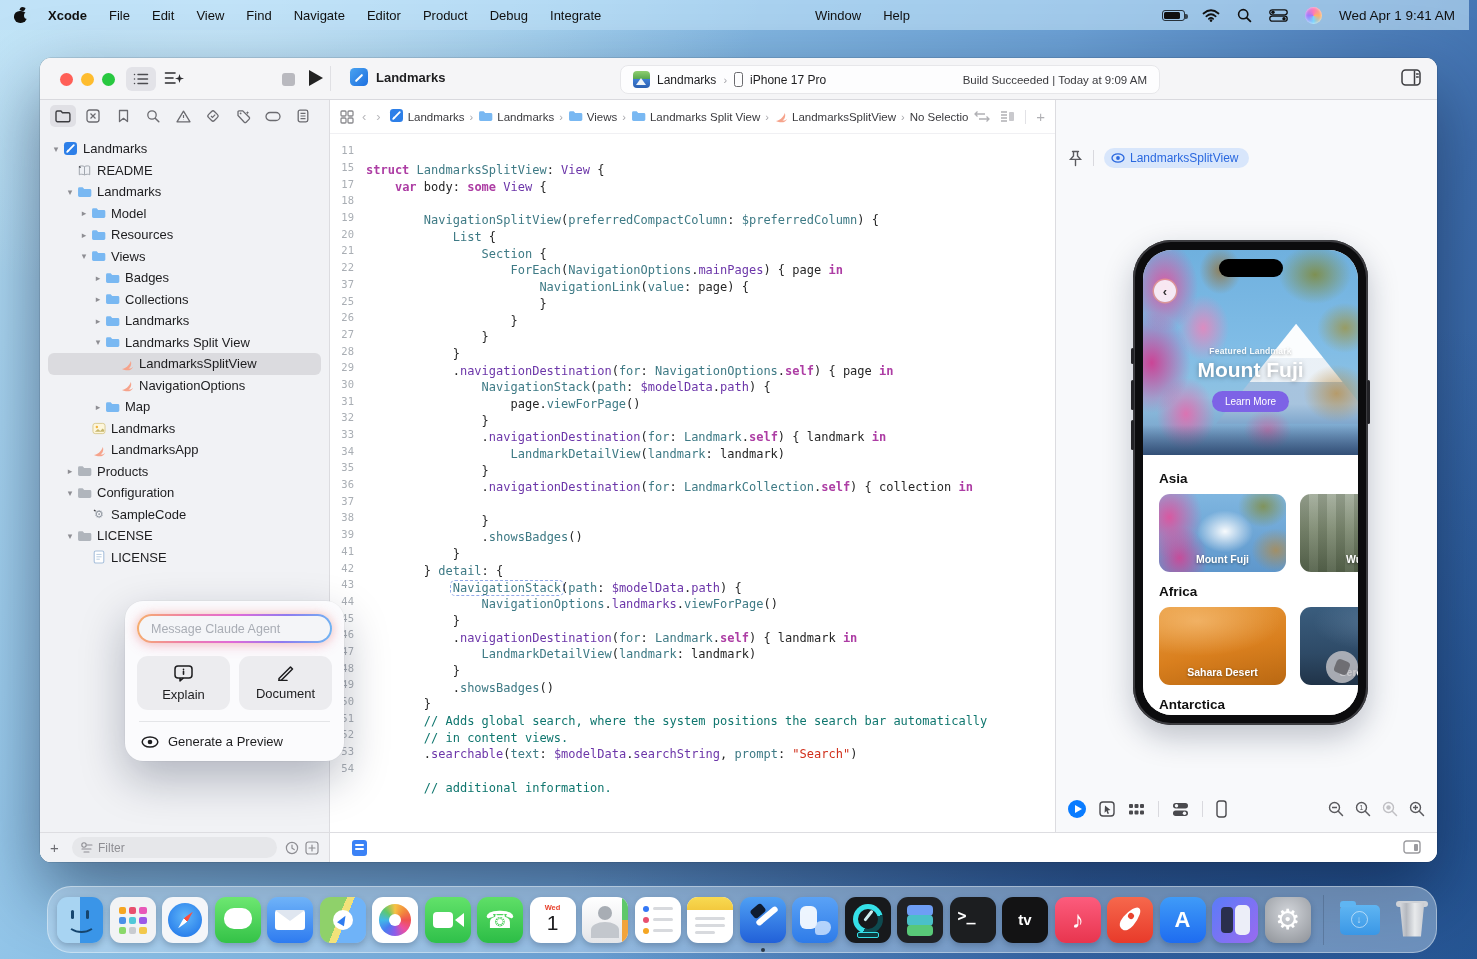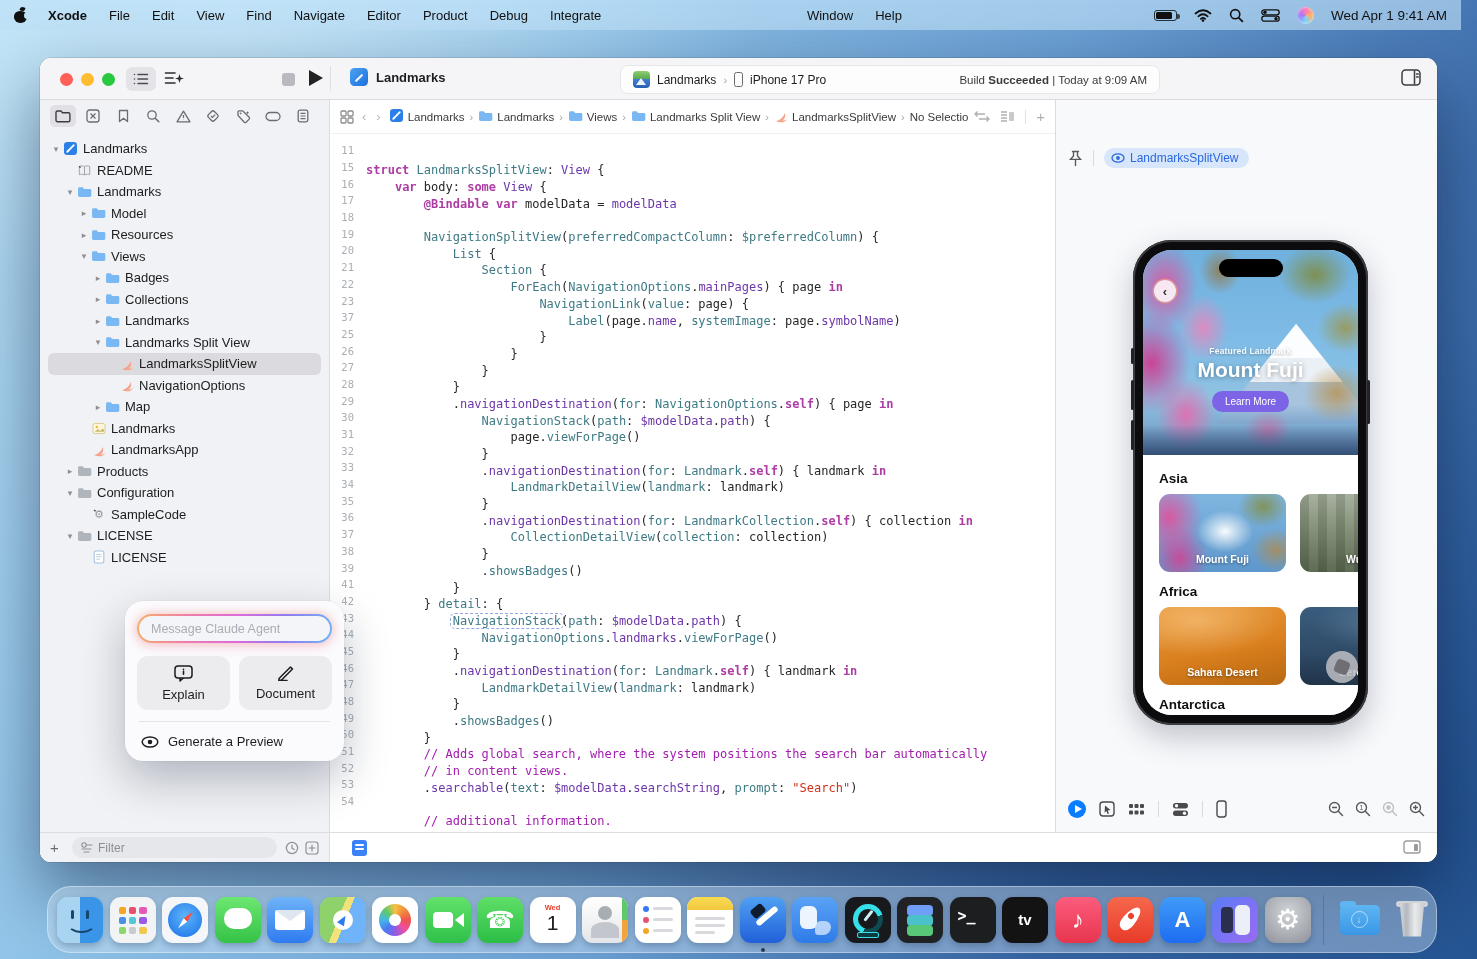--- a/index.html
+++ b/index.html
@@ -11,7 +11,7 @@
       linear-gradient(118deg,#b6def4 0%, #8fc3e8 28%, #6ba0d4 55%, #3f6fae 78%, #2d5f9f 100%);
   }
   
-  .menubar { position:absolute; left:0; top:0; right:16px; height:30px; display:flex; align-items:center;
+  .menubar { position:absolute; left:0; top:0; right:8px; height:30px; display:flex; align-items:center;
     padding:0 14px; background:rgba(190,225,248,.65); font-size:13px; color:#111; }
   .apple { width:14px; height:16px; position:relative; margin-right:20px; }
   .apple .body { position:absolute; left:0; top:4px; width:13px; height:12px; background:#111; border-radius:45% 45% 48% 48%; }

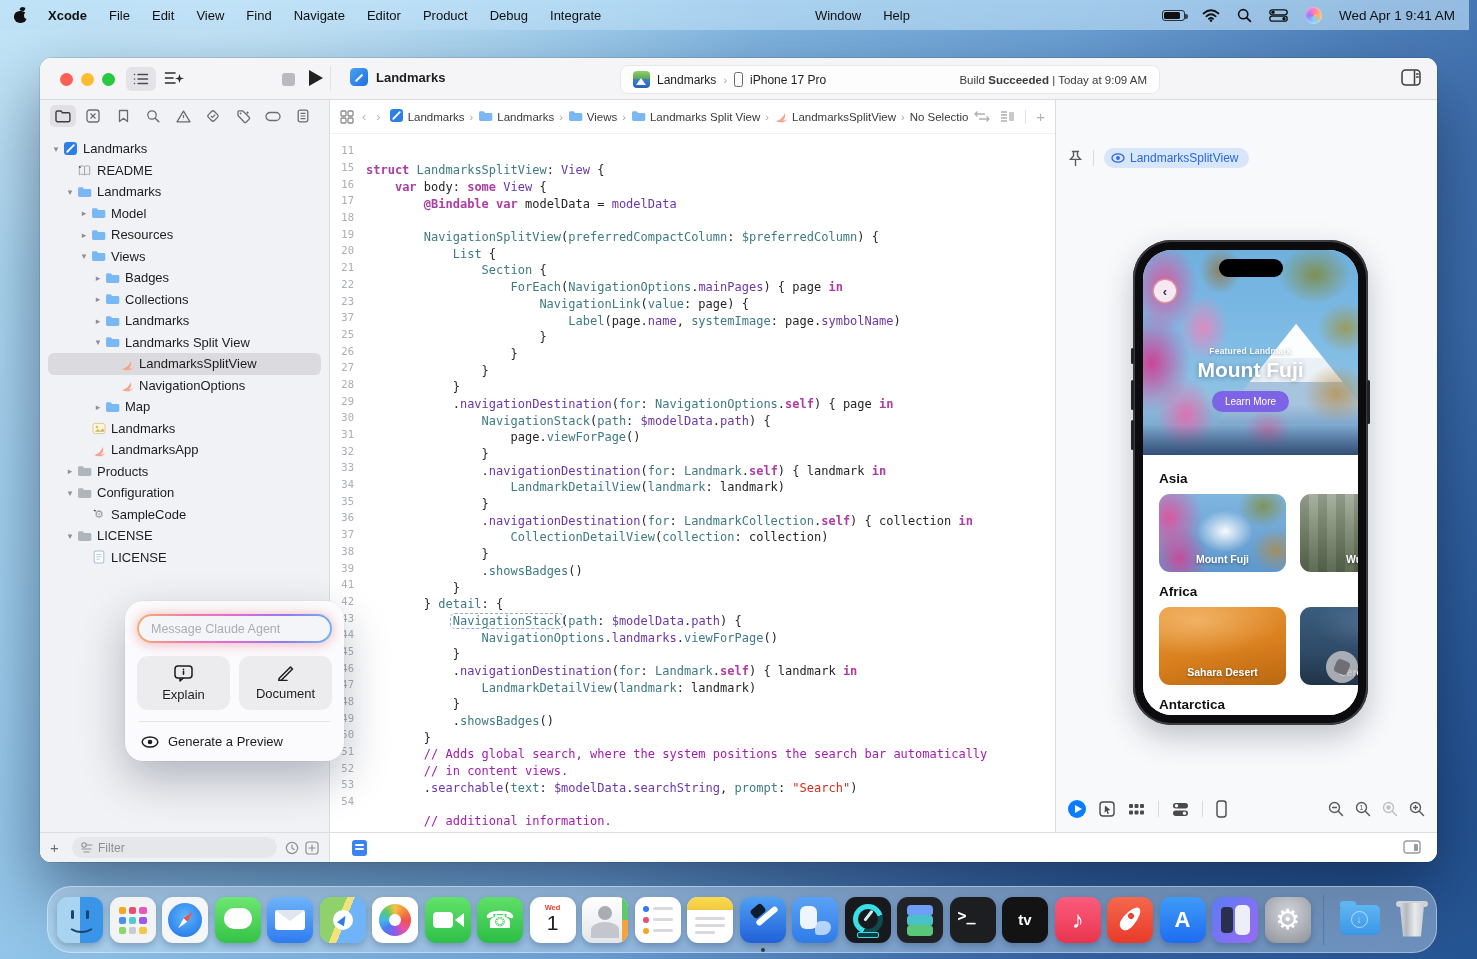--- a/index.html
+++ b/index.html
@@ -52,7 +52,7 @@
   .crumb-sep { color:#a5a5aa; font-size:11px; }
   .deviceglyph { width:9px; height:15px; border:1.2px solid #6a6a6e; border-radius:2.5px; }
   .buildstatus { margin-left:auto; font-size:11.5px; color:#3a3a3e; white-space:nowrap; }
-  .buildstatus b { font-weight:700; }
+  .buildstatus b { font-weight:400; }
   .inspectoggle { position:absolute; right:16px; top:11px; }
   
   .main { position:absolute; left:0; top:42px; right:0; bottom:30px; display:flex; }

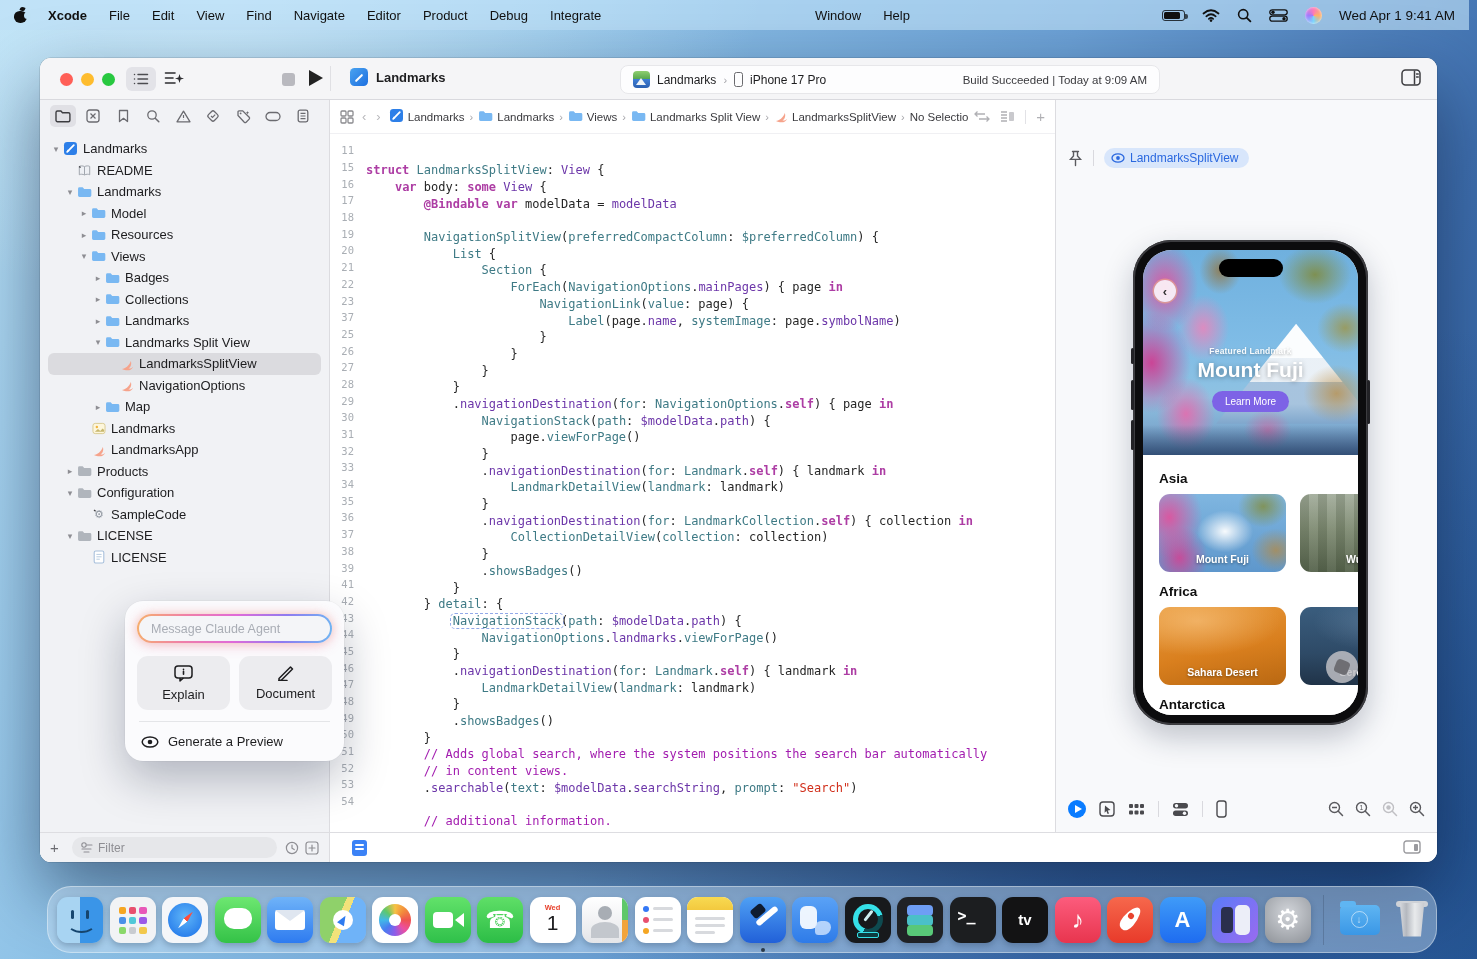--- a/index.html
+++ b/index.html
@@ -680,10 +680,6 @@
               <span class="ct"><span class="sg-d">    </span><span class="sg-k">var</span><span class="sg-d"> body: </span><span class="sg-k">some</span><span class="sg-d"> </span><span class="sg-p">View</span><span class="sg-d"> {</span></span>
             </div>
             <div class="cl">
-              <span class="ln">16</span>
-              <span class="ct"><span class="sg-d">        </span><span class="sg-k">@Bindable</span><span class="sg-d"> </span><span class="sg-k">var</span><span class="sg-d"> modelData = </span><span class="sg-p">modelData</span></span>
-            </div>
-            <div class="cl">
               <span class="ln">17</span>
               <span class="ct"></span>
             </div>

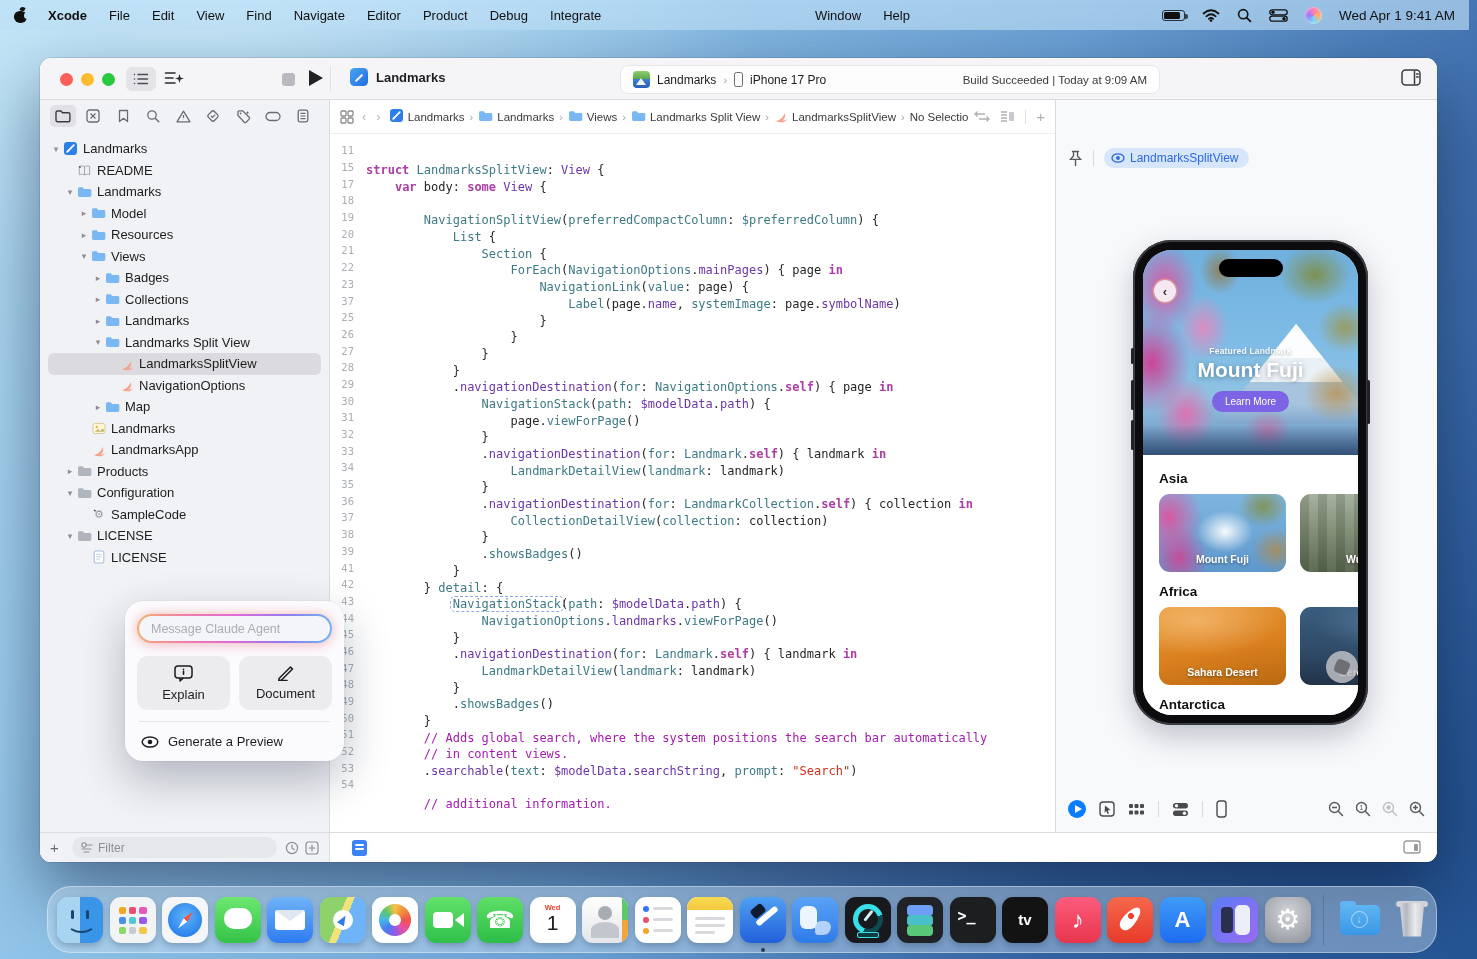--- a/index.html
+++ b/index.html
@@ -704,10 +704,6 @@
               <span class="ct"><span class="sg-d">                        </span><span class="sg-t">NavigationLink</span><span class="sg-d">(</span><span class="sg-t">value</span><span class="sg-d">: page) {</span></span>
             </div>
             <div class="cl">
-              <span class="ln">23</span>
-              <span class="ct"><span class="sg-d">                            </span><span class="sg-t">Label</span><span class="sg-d">(page.</span><span class="sg-p">name</span><span class="sg-d">, </span><span class="sg-t">systemImage</span><span class="sg-d">: page.</span><span class="sg-p">symbolName</span><span class="sg-d">)</span></span>
-            </div>
-            <div class="cl">
               <span class="ln">37</span>
               <span class="ct"><span class="sg-d">                        }</span></span>
             </div>

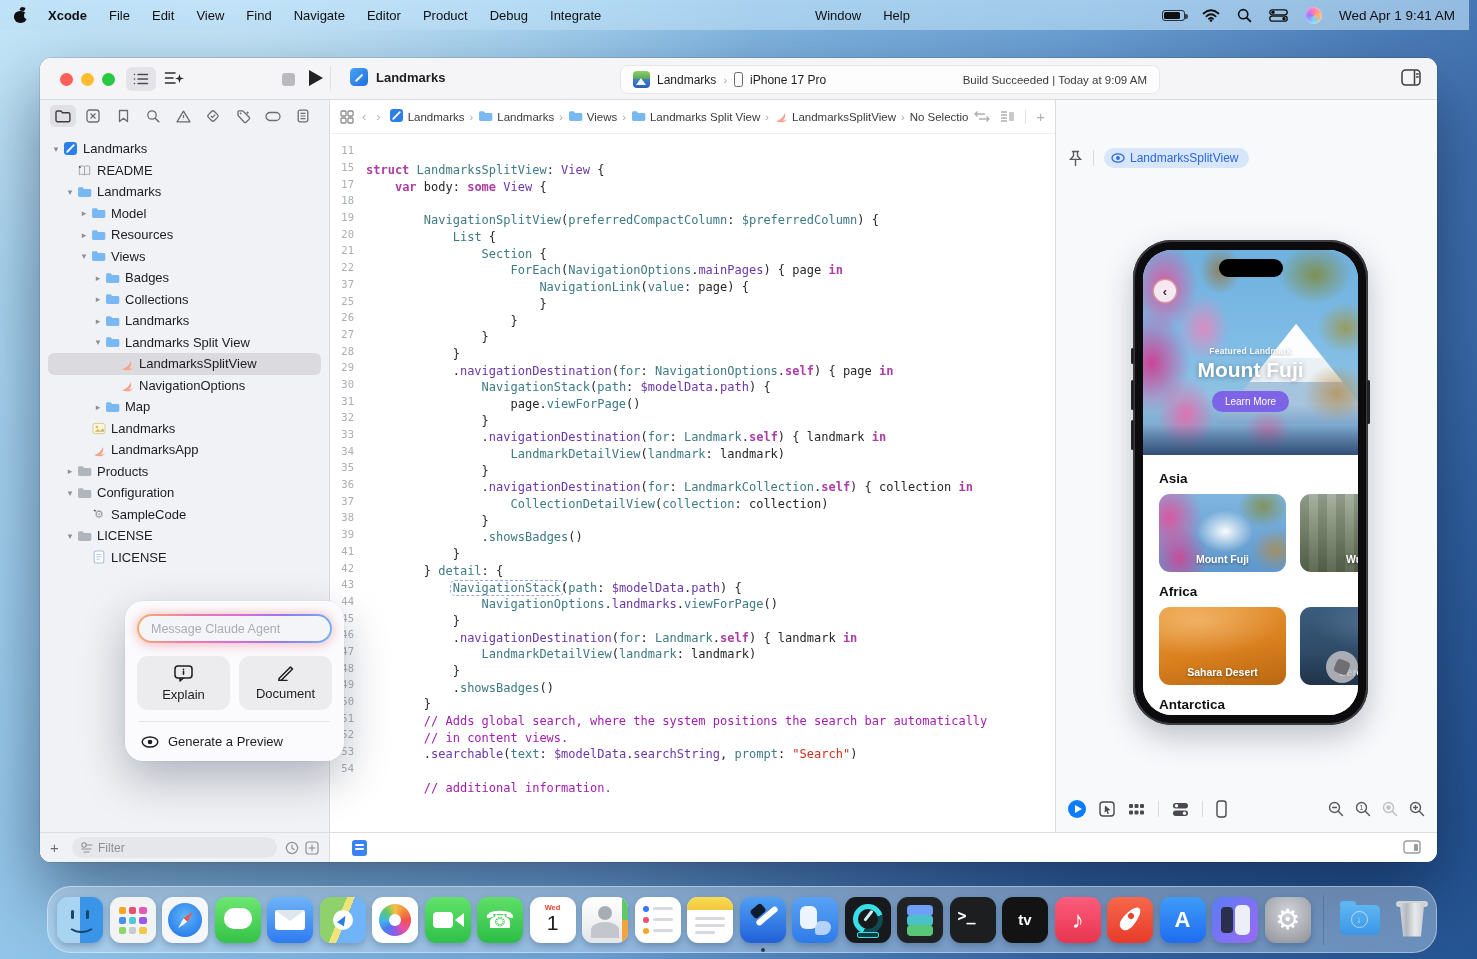--- a/index.html
+++ b/index.html
@@ -753,7 +753,6 @@
             </div>
             <div class="cl">
               <span class="ln">36</span>
-              <span class="ct"><span class="sg-d">                    </span><span class="sg-t">CollectionDetailView</span><span class="sg-d">(</span><span class="sg-t">collection</span><span class="sg-d">: collection)</span></span>
             </div>
             <div class="cl">
               <span class="ln">37</span>

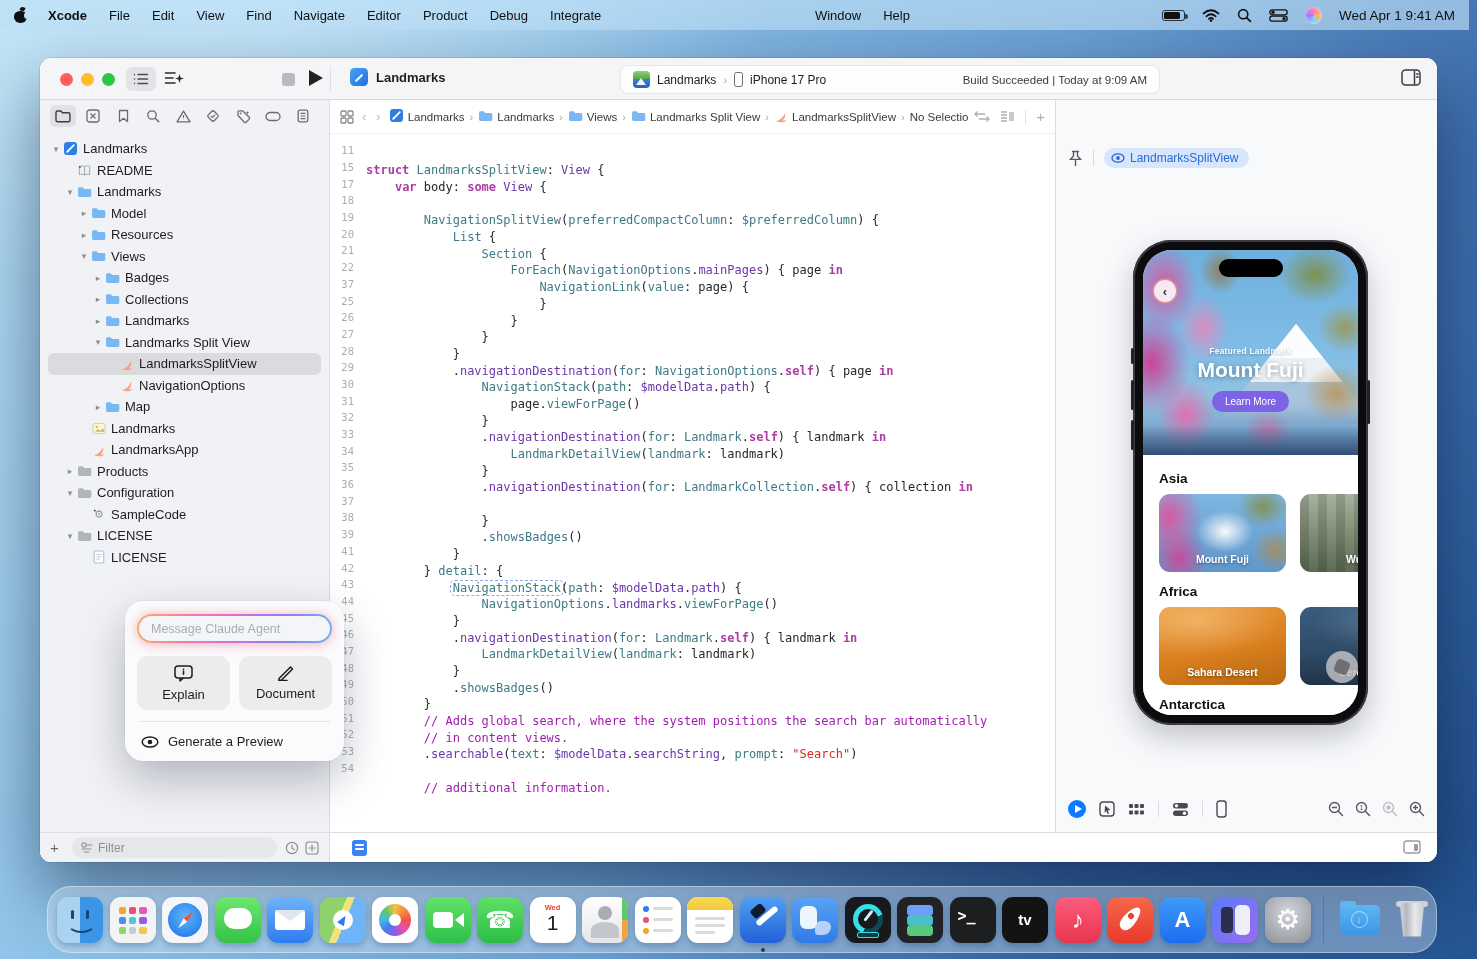--- a/index.html
+++ b/index.html
@@ -78,7 +78,7 @@
   .cl .ln { width:36px; flex:none; text-align:right; padding-right:12px; font:10.5px "DejaVu Sans Mono","Liberation Mono",monospace; color:#a9aeb4; }
   .cl .ct { font:12px "DejaVu Sans Mono","Liberation Mono",monospace; white-space:pre;margin-top:40px; }
   .sg-k{color:#ad3da4;font-weight:600}.sg-t{color:#3e7a85}.sg-p{color:#6c36a9}
-  .sg-c{color:#a21caf}.sg-s{color:#d12f1b}.sg-n{color:#1c00cf}.sg-d{color:#262626}
+  .sg-c{color:#0f766e}.sg-s{color:#d12f1b}.sg-n{color:#1c00cf}.sg-d{color:#262626}
   .sg-h{color:#3e7a85;border:1.5px dashed #92a9e9;border-radius:5px;padding:0 2px;margin:0 -3px;}
   
   .canvas { width:382px; background:#f8f9fb; border-left:1px solid #dcdce0; position:relative; }

